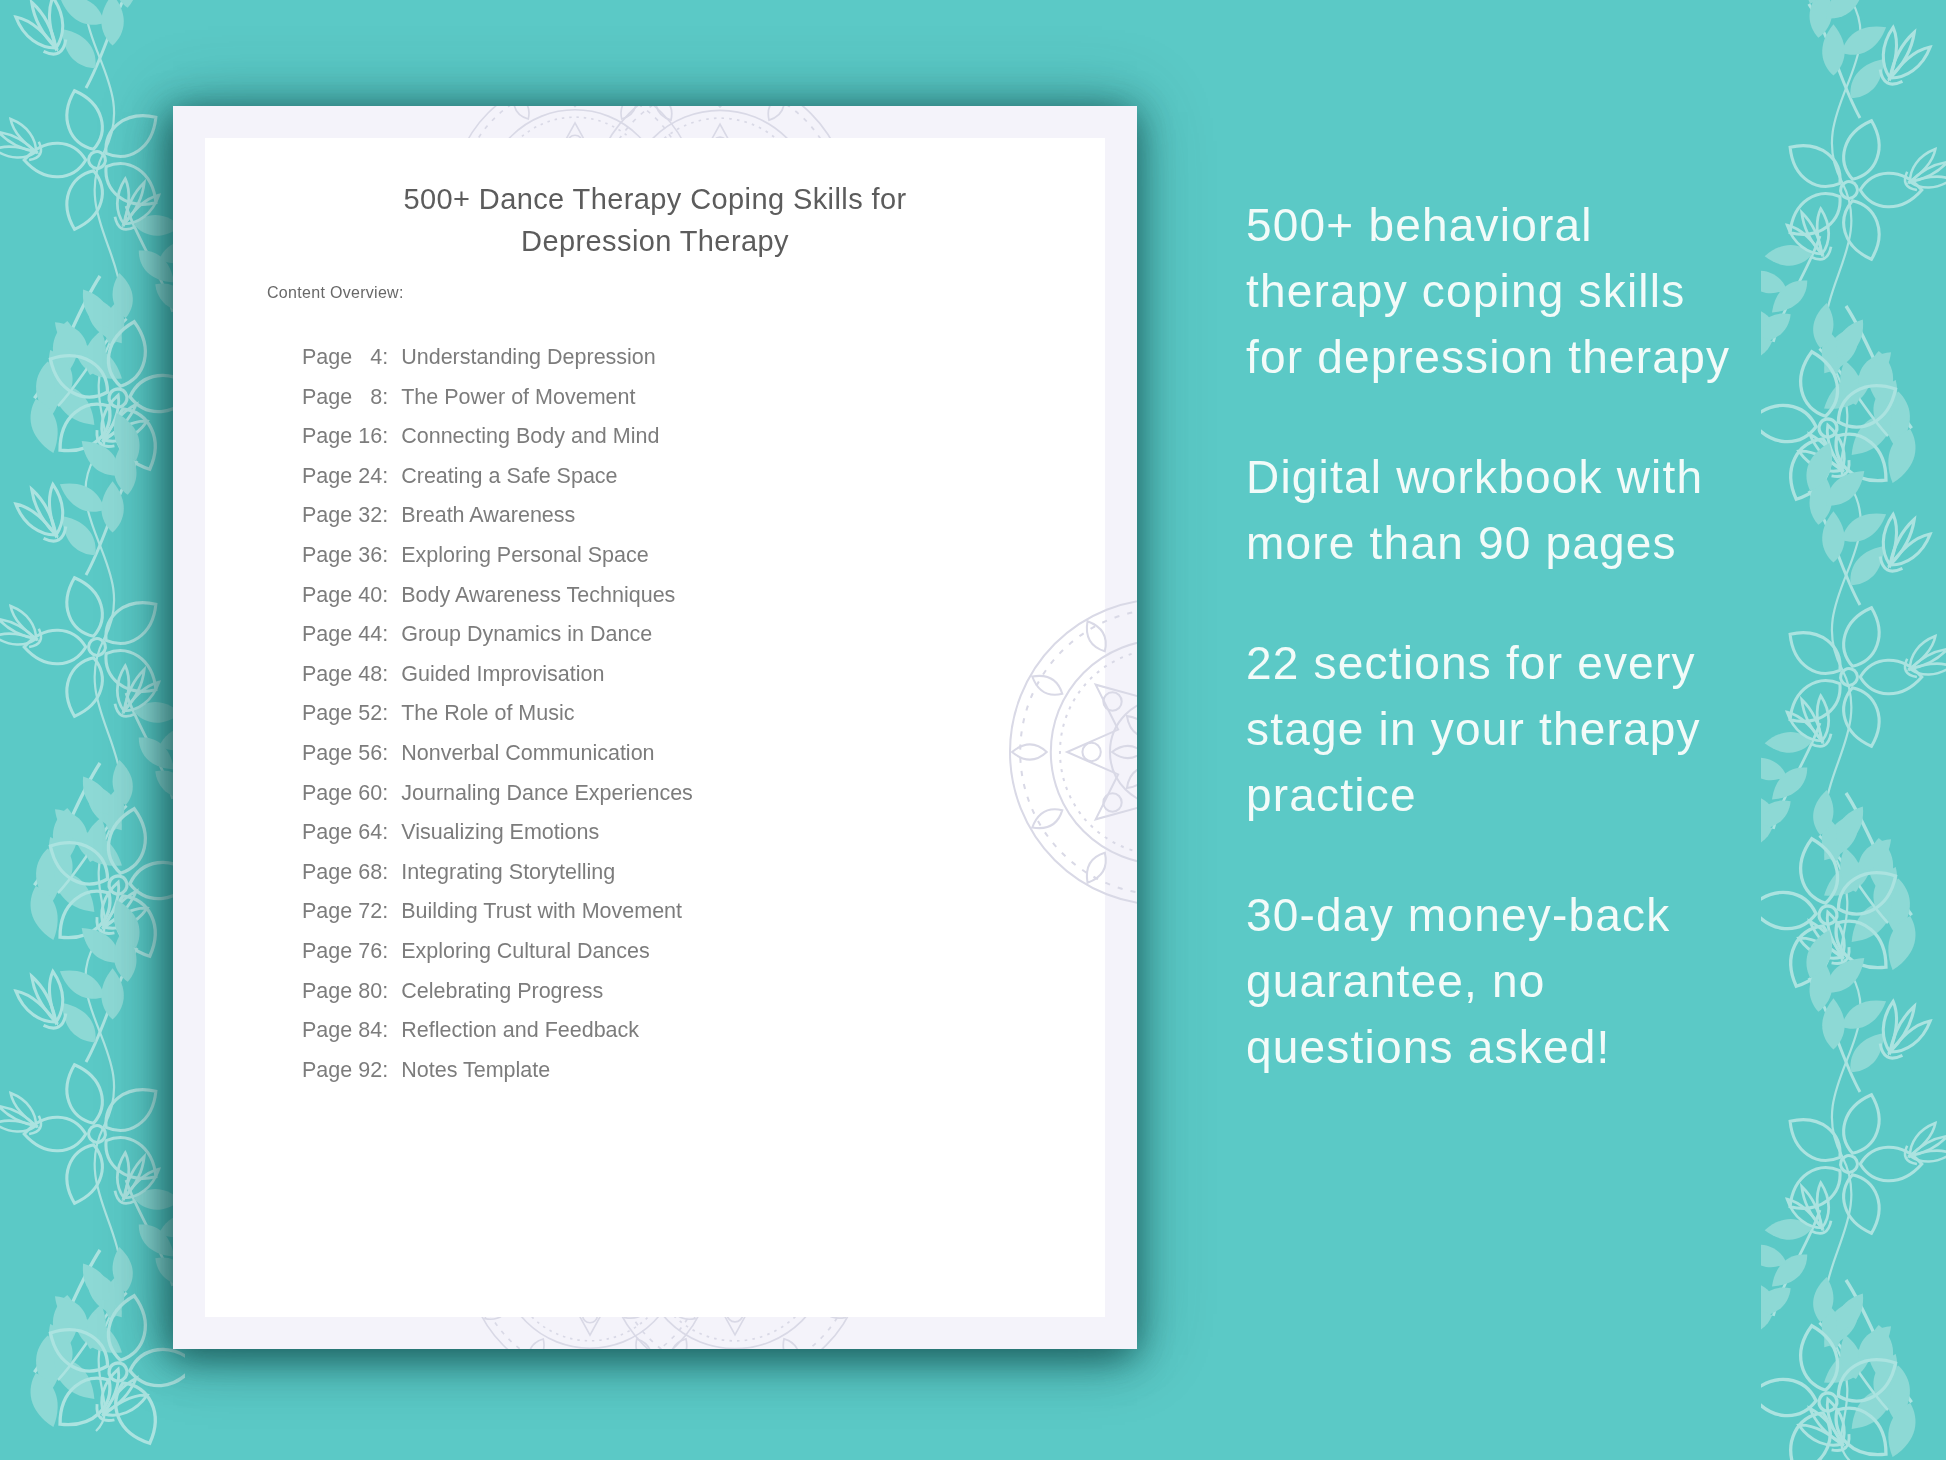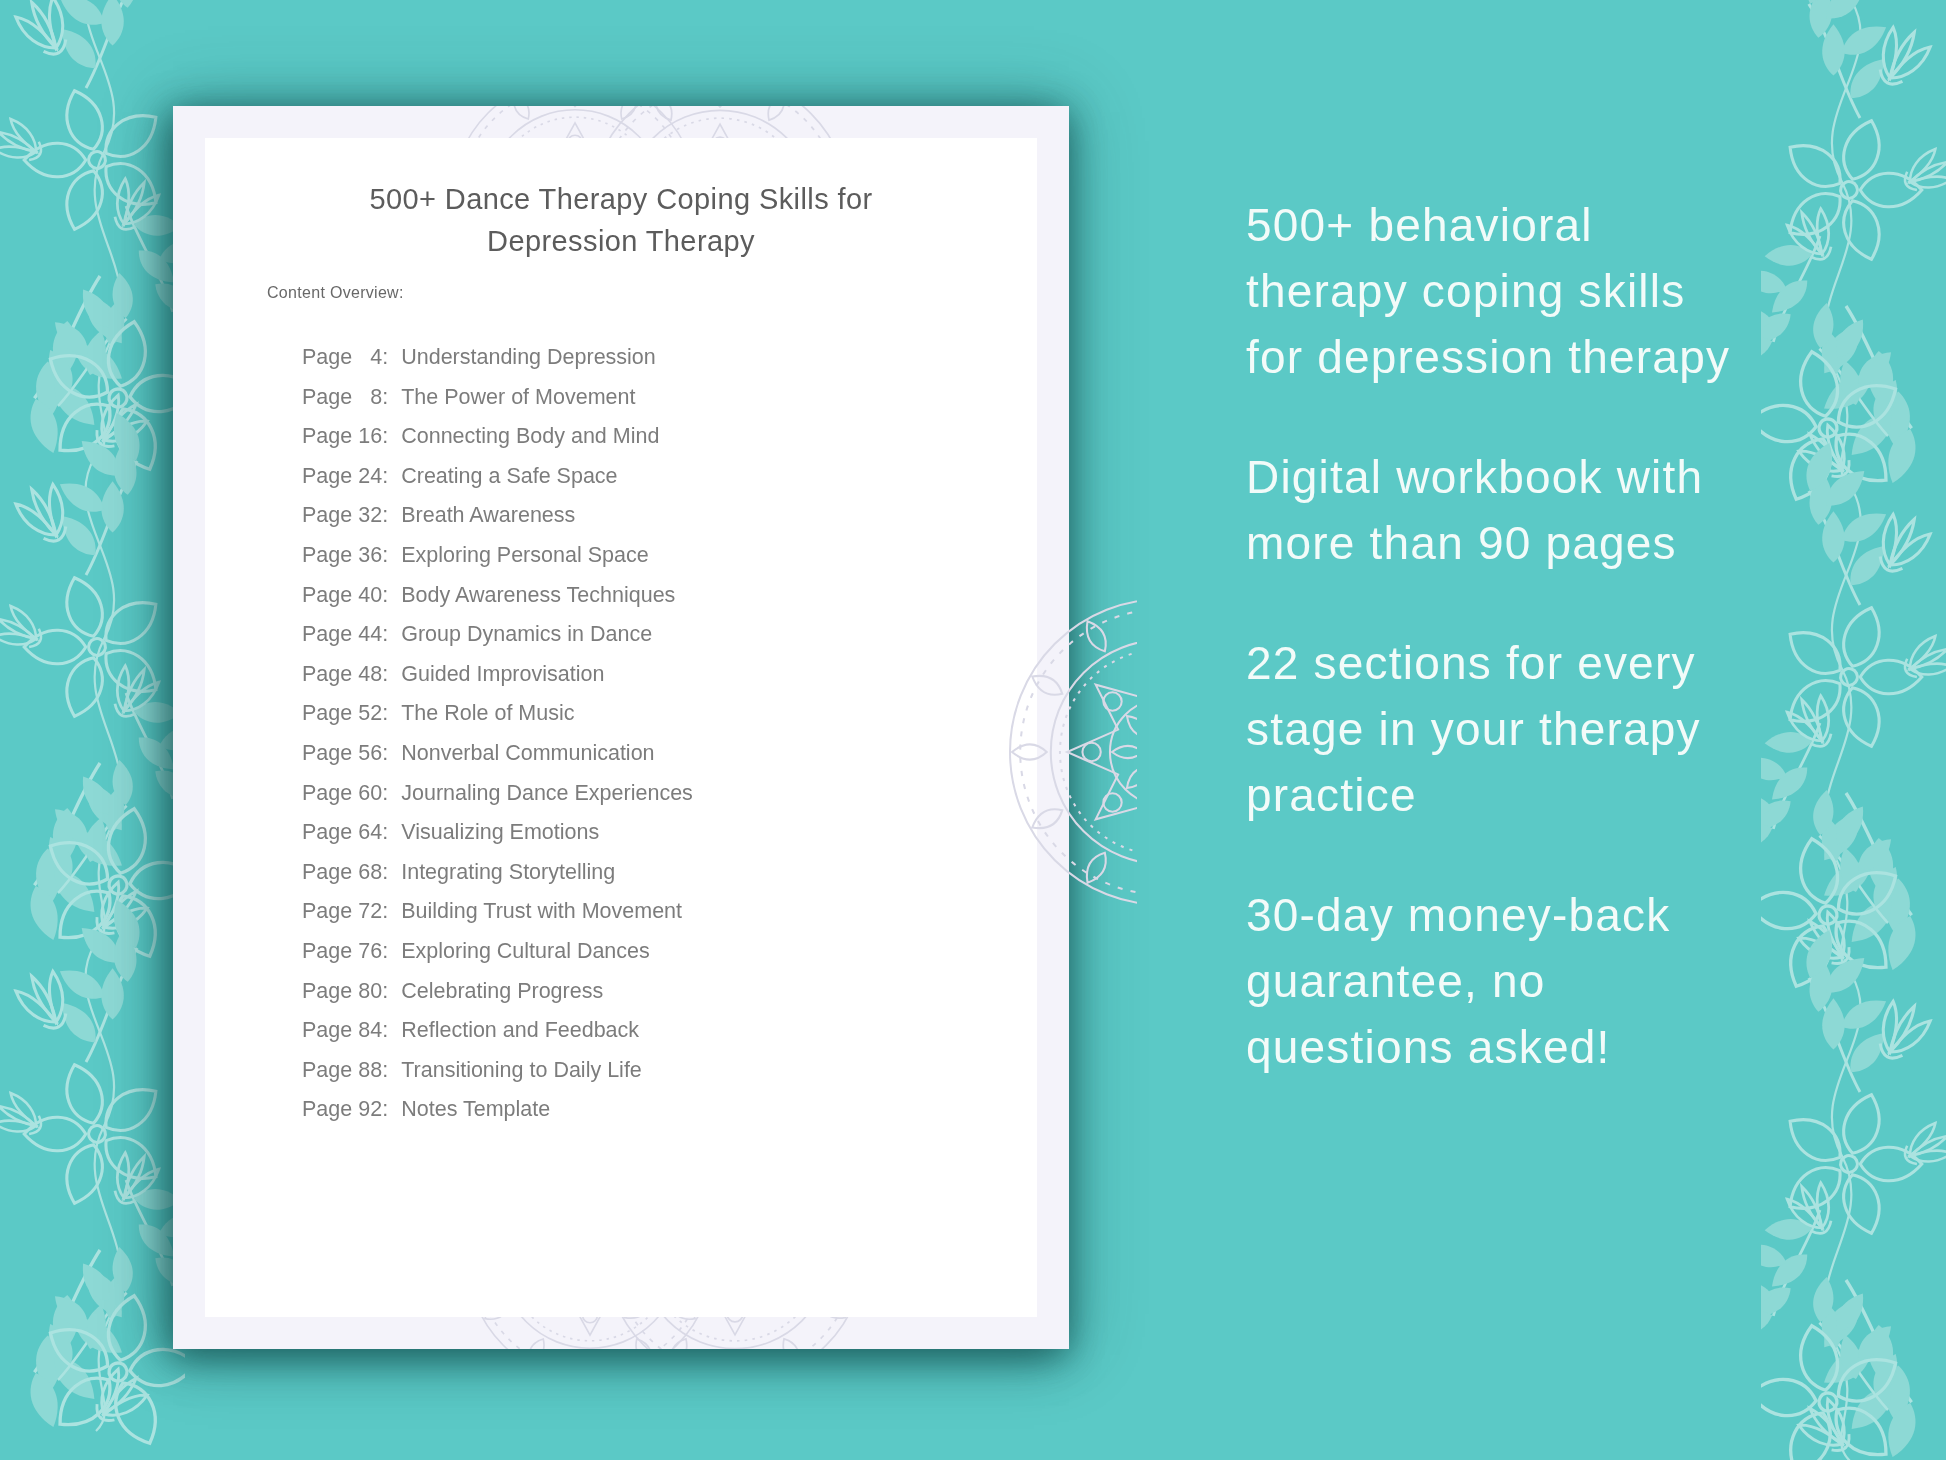--- a/index.html
+++ b/index.html
@@ -26,7 +26,7 @@
   .border-floral.left{left:0;}
   .border-floral.right{right:0;}
   .page{
-    position:absolute;left:173px;top:106px;width:896px;height:1243px;
+    position:absolute;left:173px;top:106px;width:964px;height:1243px;
     background:var(--page-margin);
     box-shadow:0 6px 34px rgba(10,66,66,.6),-10px 10px 40px rgba(10,66,66,.38),0 0 70px rgba(10,66,66,.30);
   }

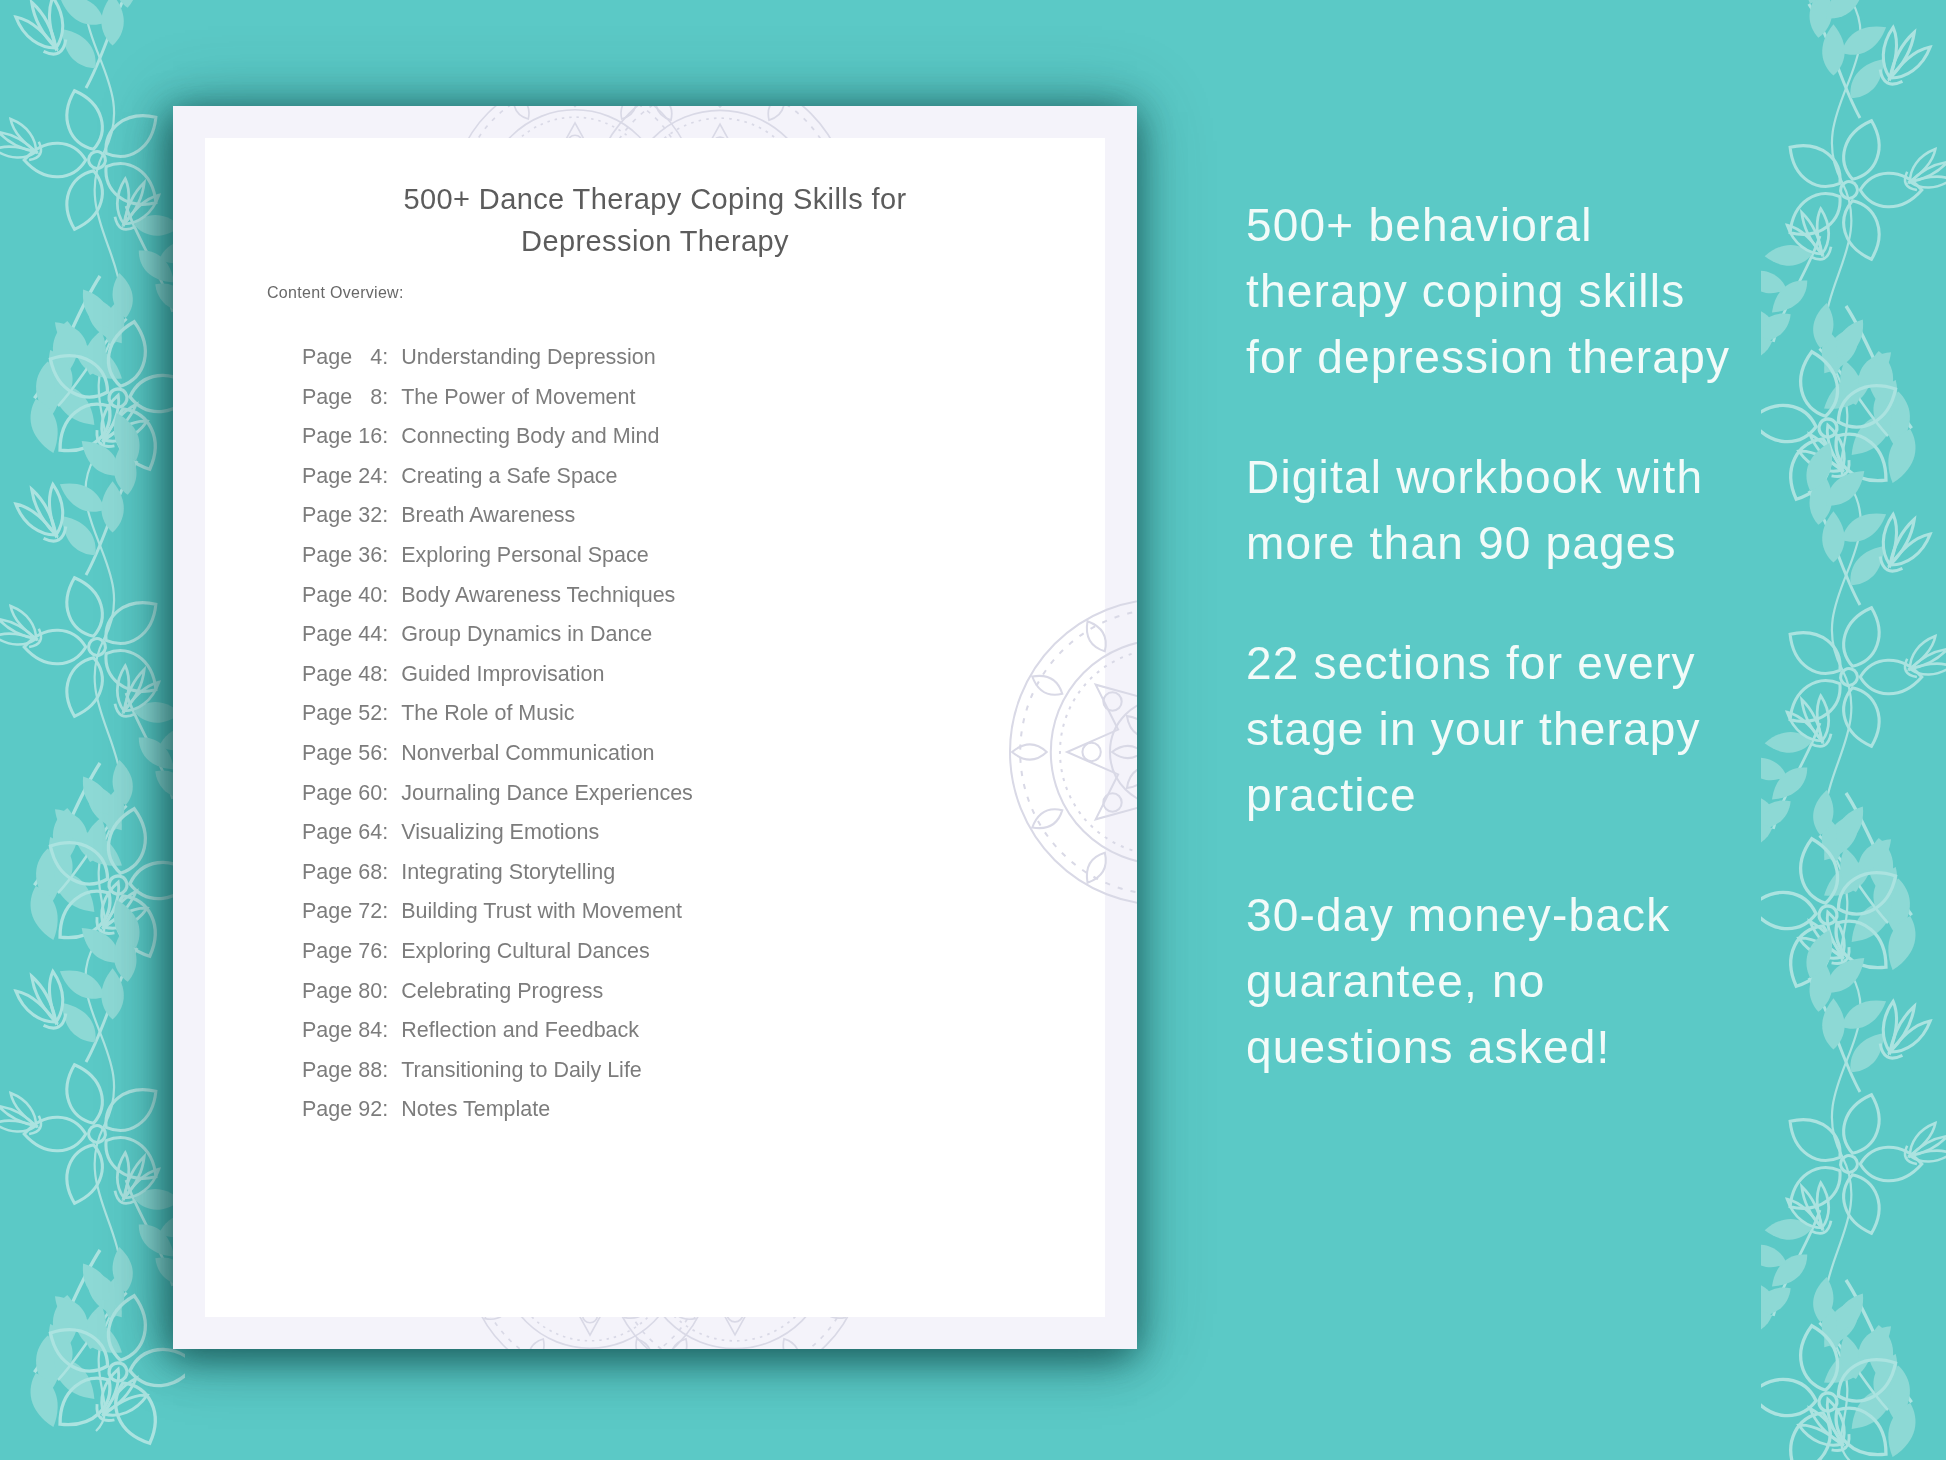--- a/index.html
+++ b/index.html
@@ -196,7 +196,6 @@
           <div class="toc-row"><span>Page</span><span class="toc-num">76:</span><span class="toc-title">Exploring Cultural Dances</span></div>
           <div class="toc-row"><span>Page</span><span class="toc-num">80:</span><span class="toc-title">Celebrating Progress</span></div>
           <div class="toc-row"><span>Page</span><span class="toc-num">84:</span><span class="toc-title">Reflection and Feedback</span></div>
-          <div class="toc-row"><span>Page</span><span class="toc-num">88:</span><span class="toc-title">Transitioning to Daily Life</span></div>
           <div class="toc-row"><span>Page</span><span class="toc-num">92:</span><span class="toc-title">Notes Template</span></div>
         </div>
     </div>

